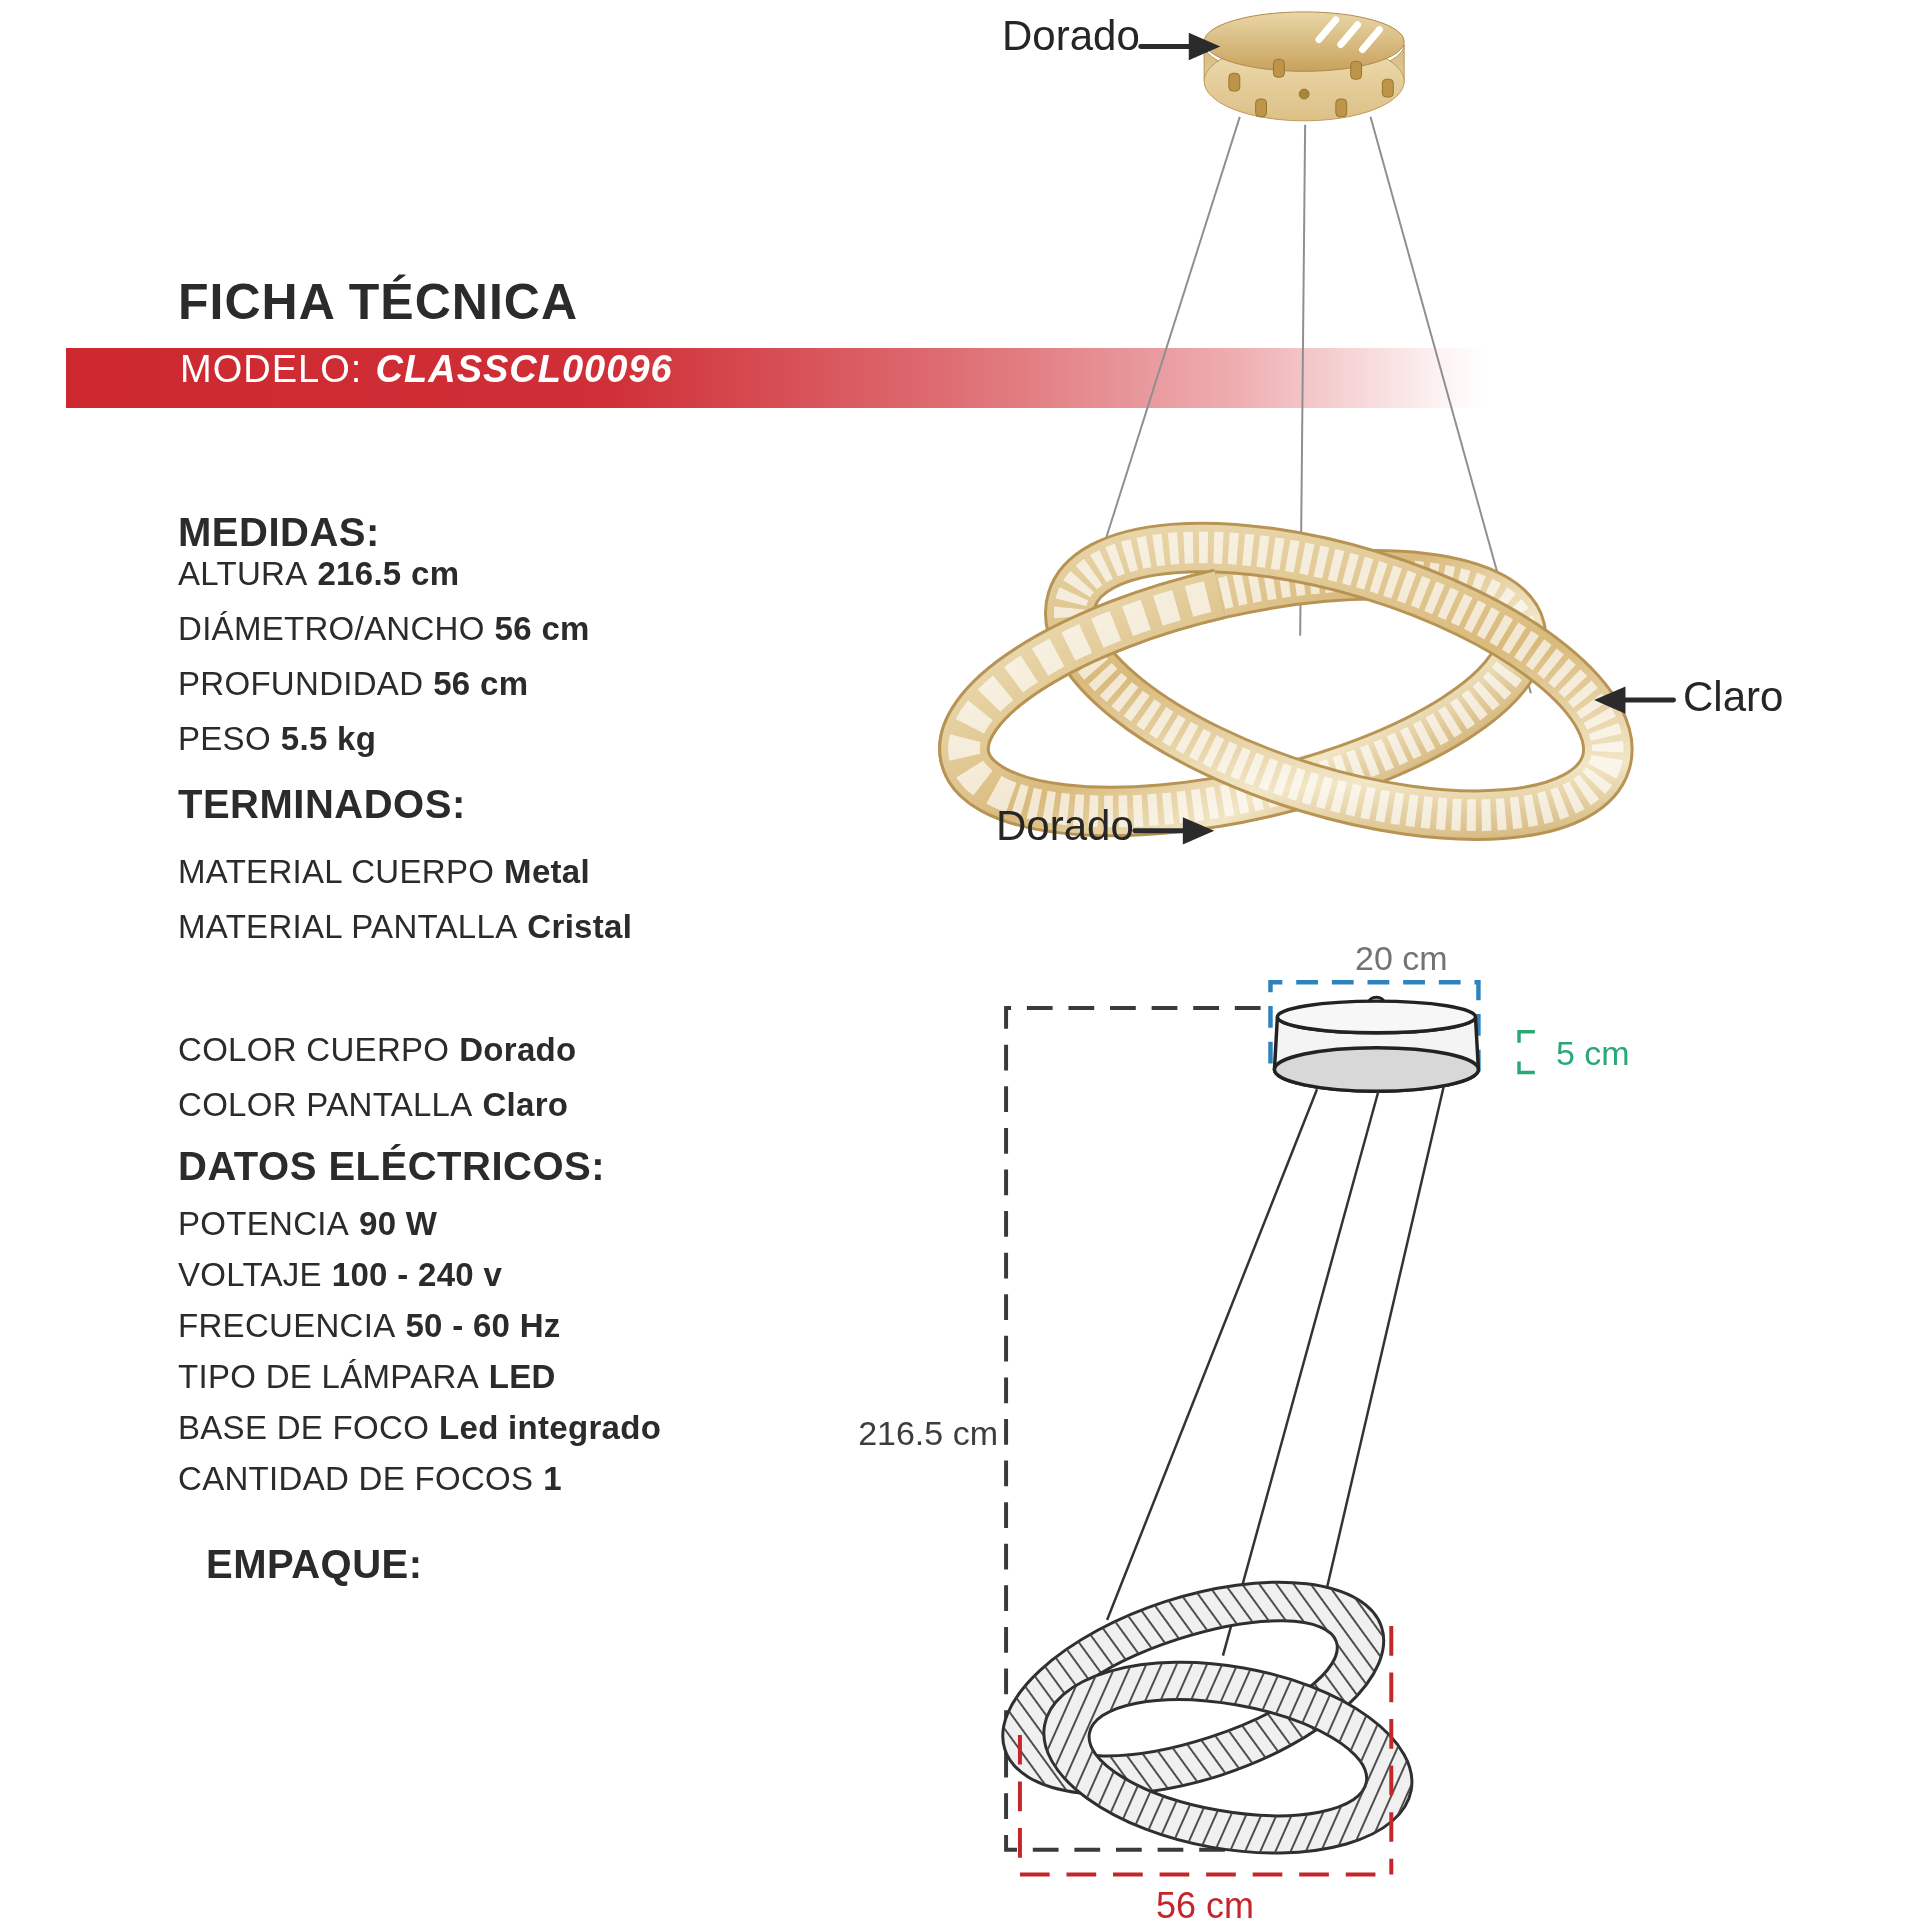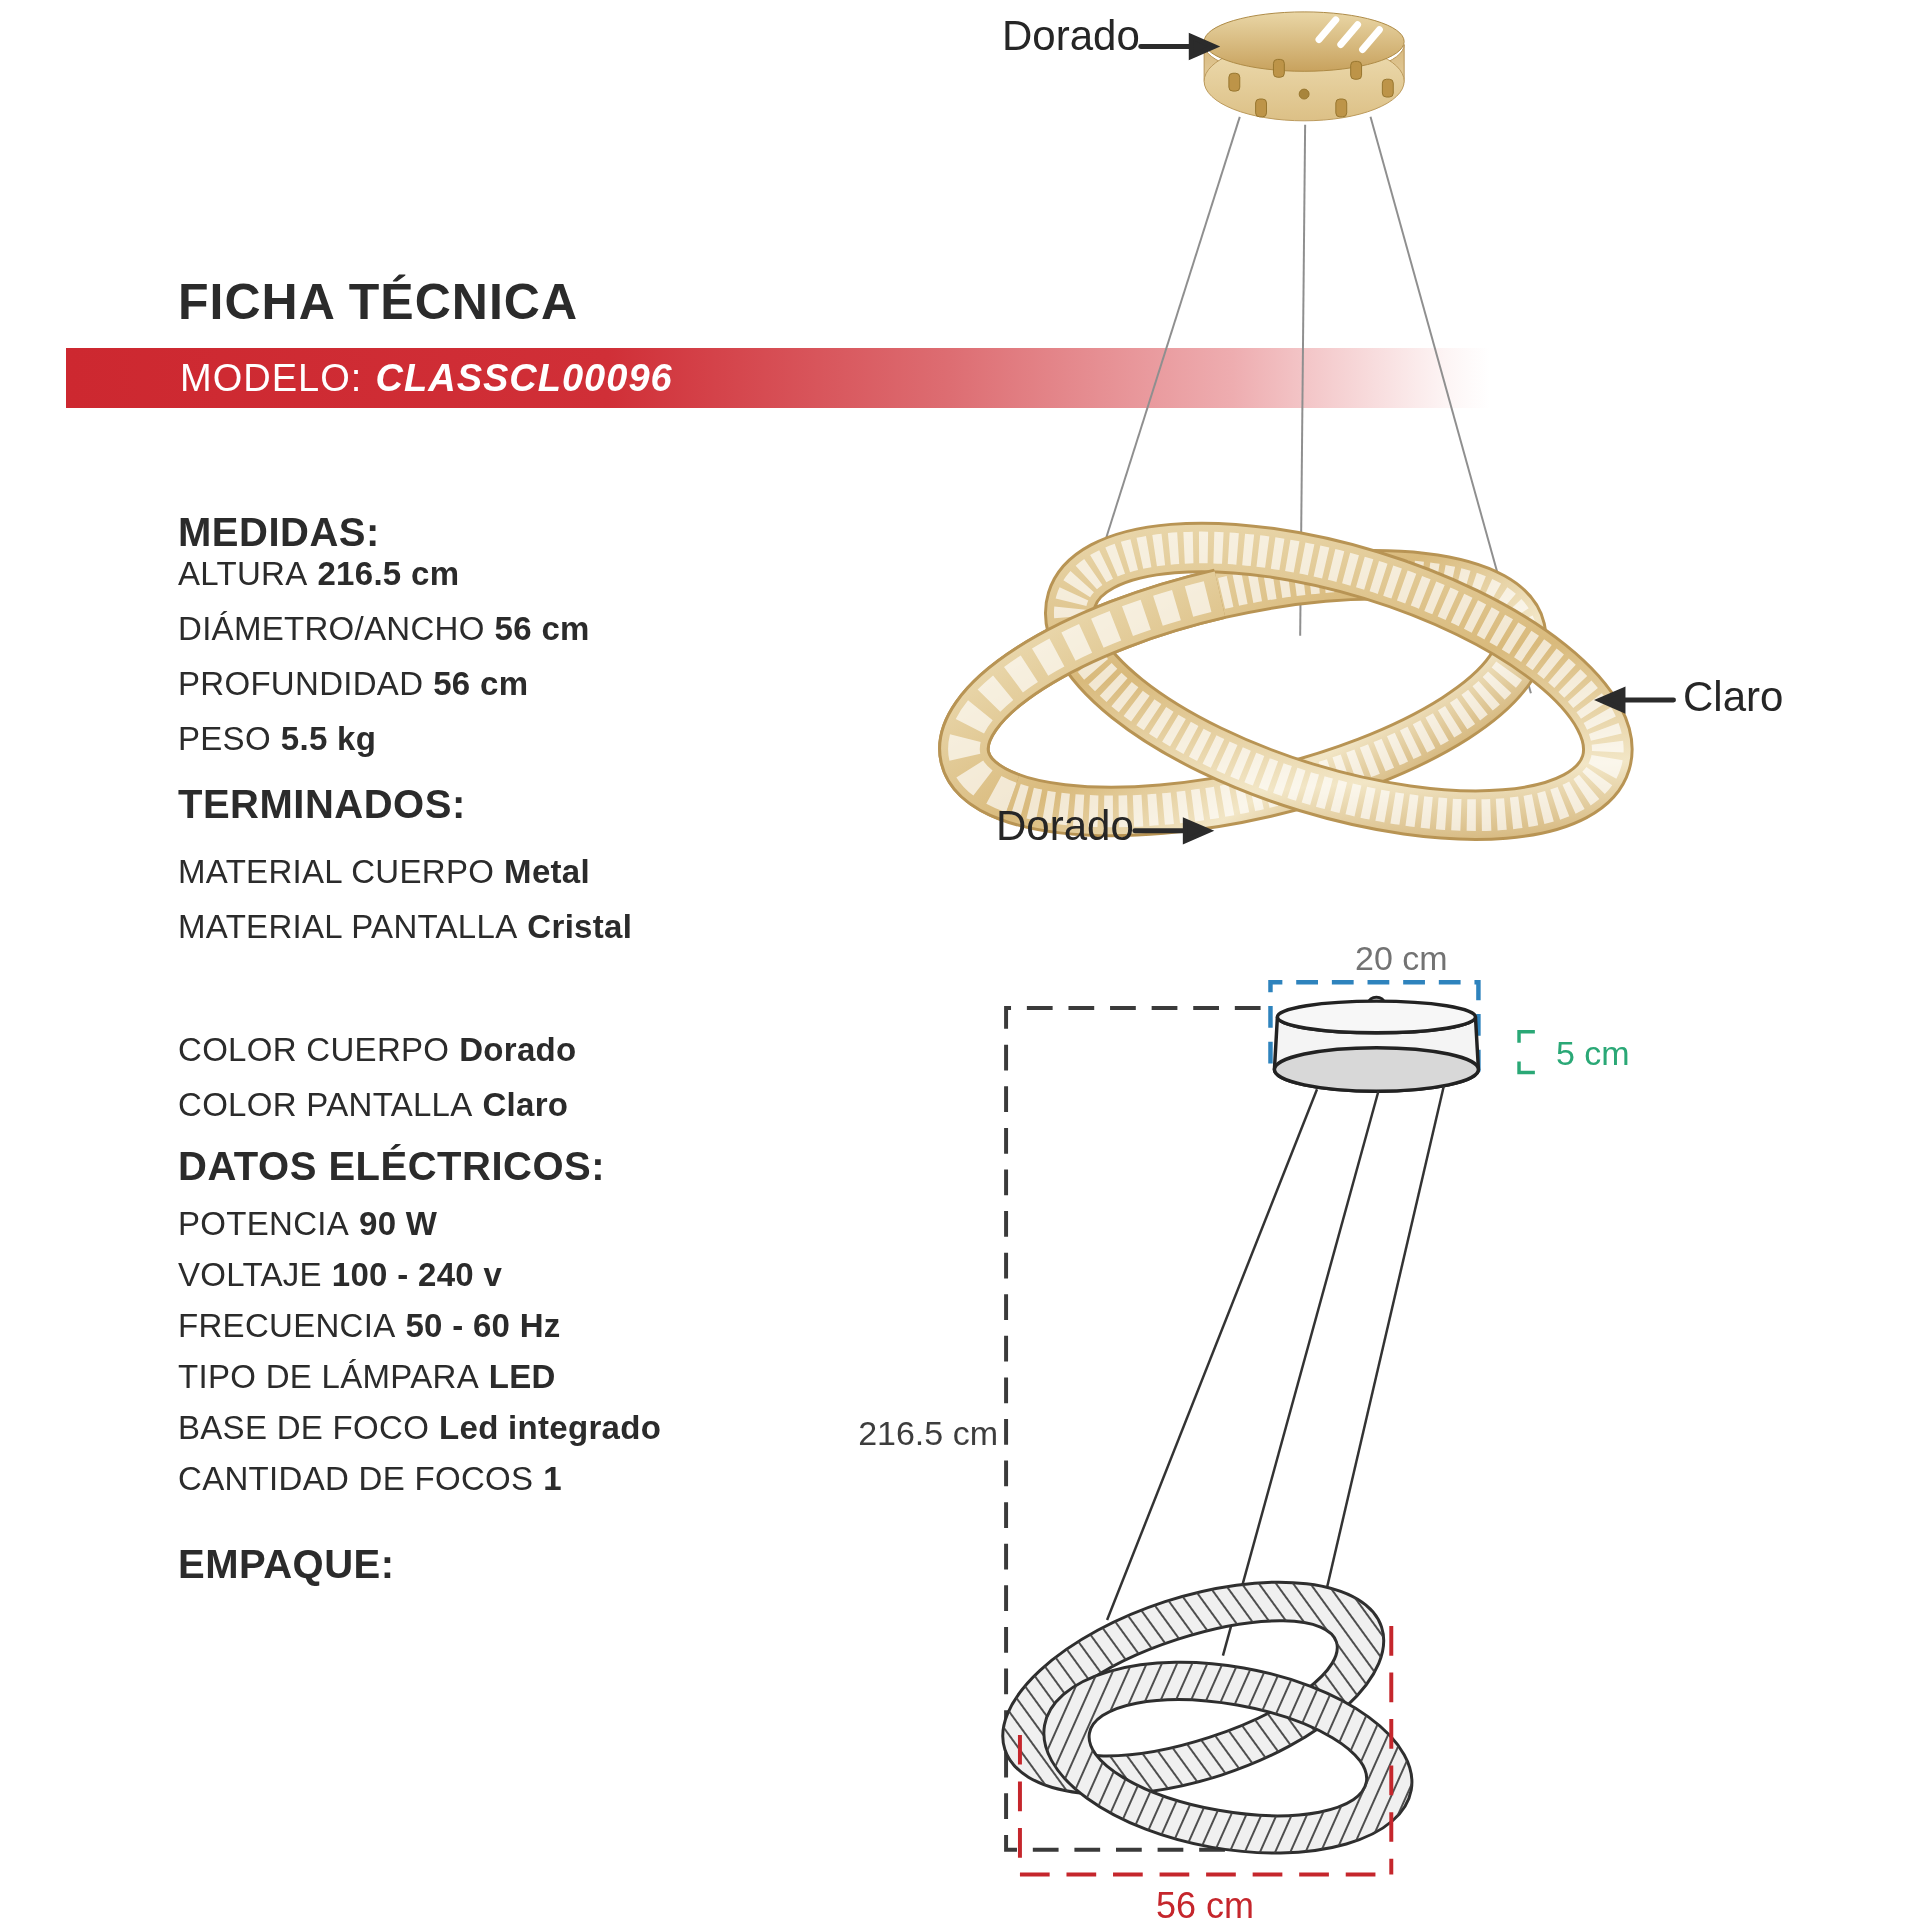--- a/index.html
+++ b/index.html
@@ -12,7 +12,7 @@
   #model-banner{
     left:66px;top:348px;width:1424px;height:60px;z-index:1;
     background:linear-gradient(90deg,#cd2830 0%,#d02f37 38%,#dd6d72 62%,#eeadb0 82%,#fdf5f5 97%,#ffffff 100%);
-    display:flex;align-items:center;
+    display:flex;align-items:flex-start;
   }
   #model-banner .txt{margin-left:114px;font-size:38px;color:#ffffff;letter-spacing:1px;}
   #model-banner .model-value{font-weight:bold;font-style:italic;margin-left:0.35em;}

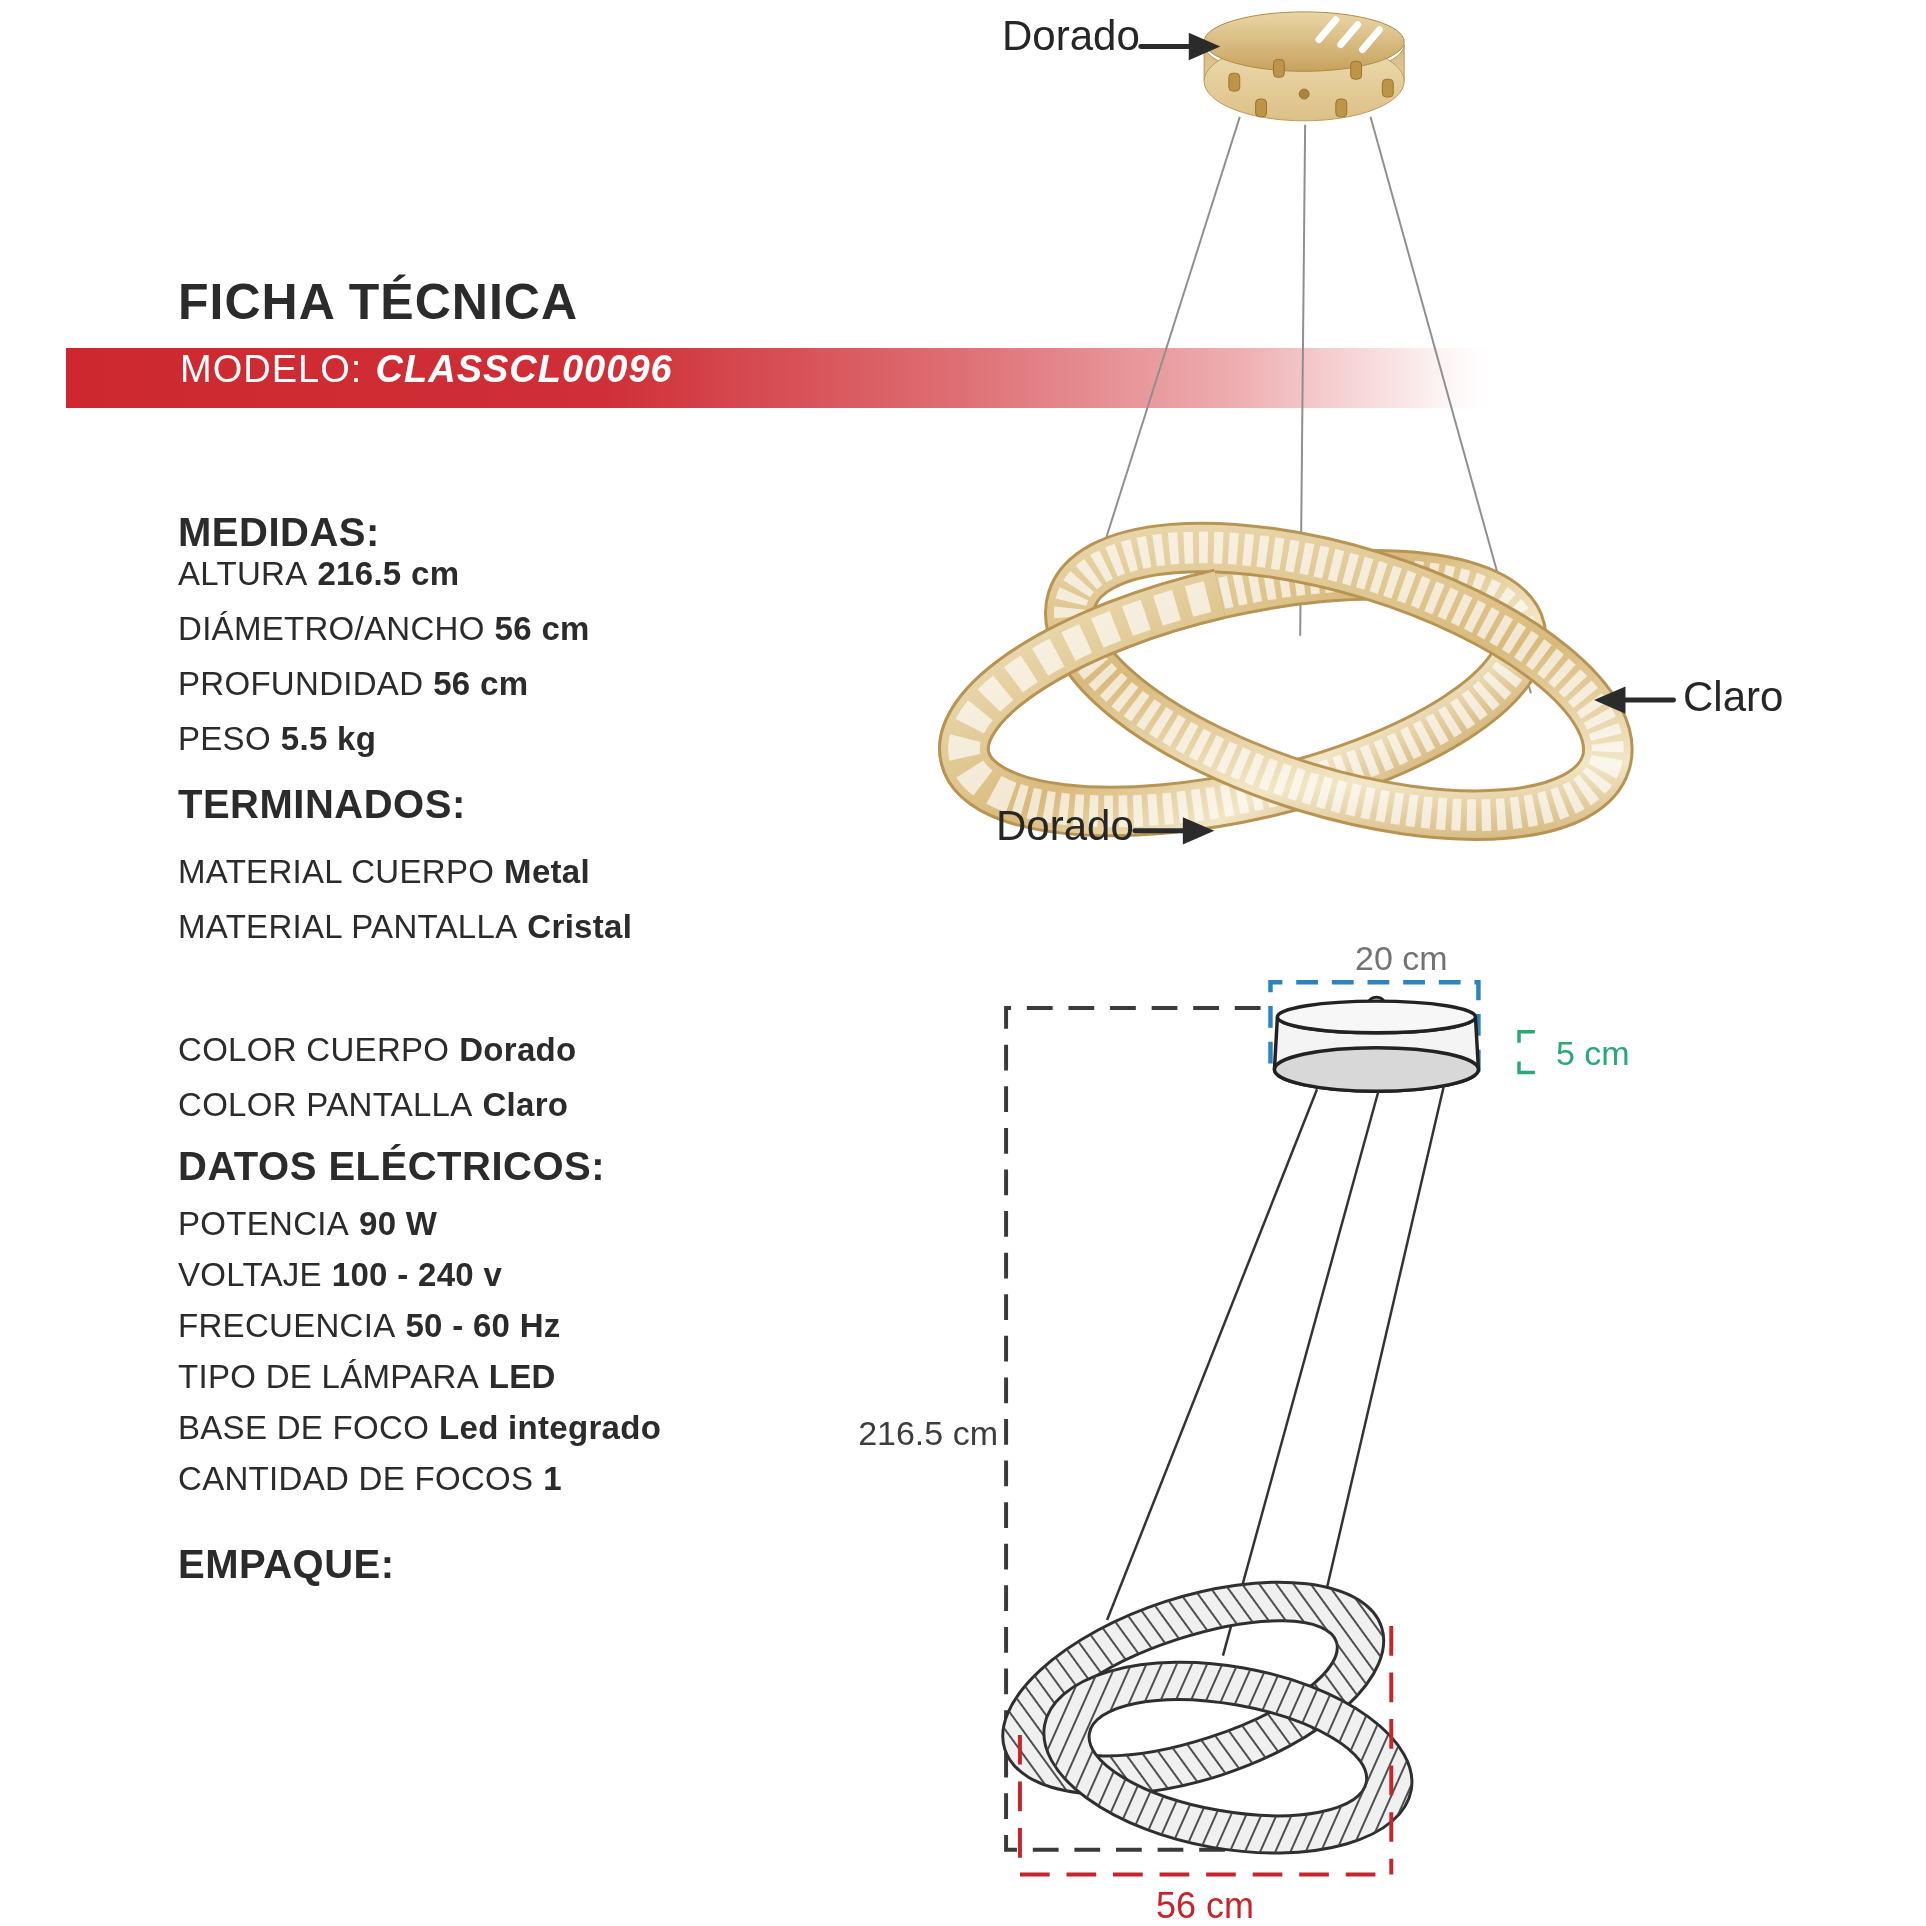--- a/index.html
+++ b/index.html
@@ -213,7 +213,7 @@
     <div class="row"><span>CANTIDAD DE FOCOS</span><span class="val">1</span></div>
   </div>
 
-  <div class="abs heading" style="top:1542px;">EMPAQUE:</div>
+  <div class="abs heading" style="top:1542px;margin-left:28px;">EMPAQUE:</div>
 
   <div id="label-dorado-top" class="abs callout">Dorado</div>
   <div id="label-claro" class="abs callout">Claro</div>

